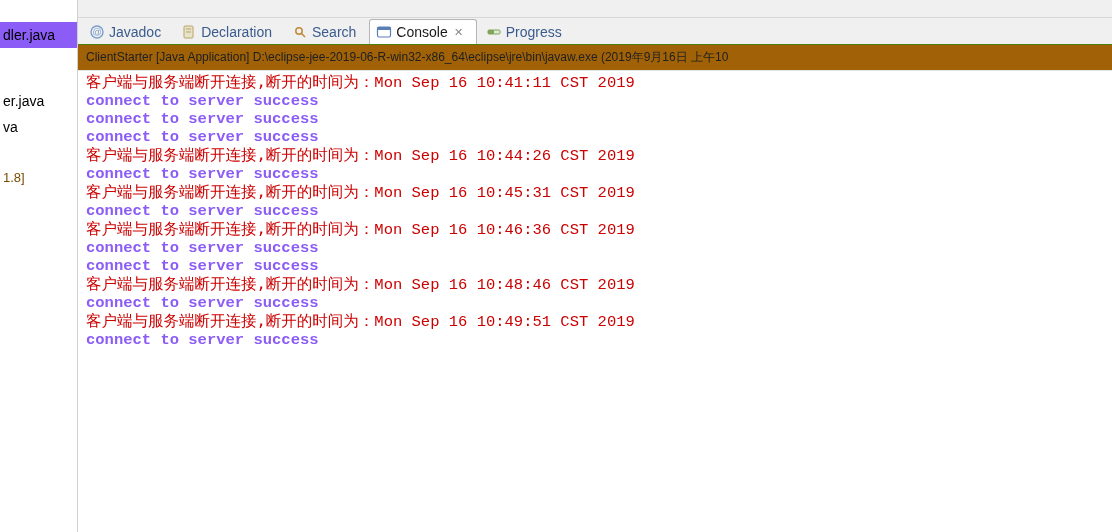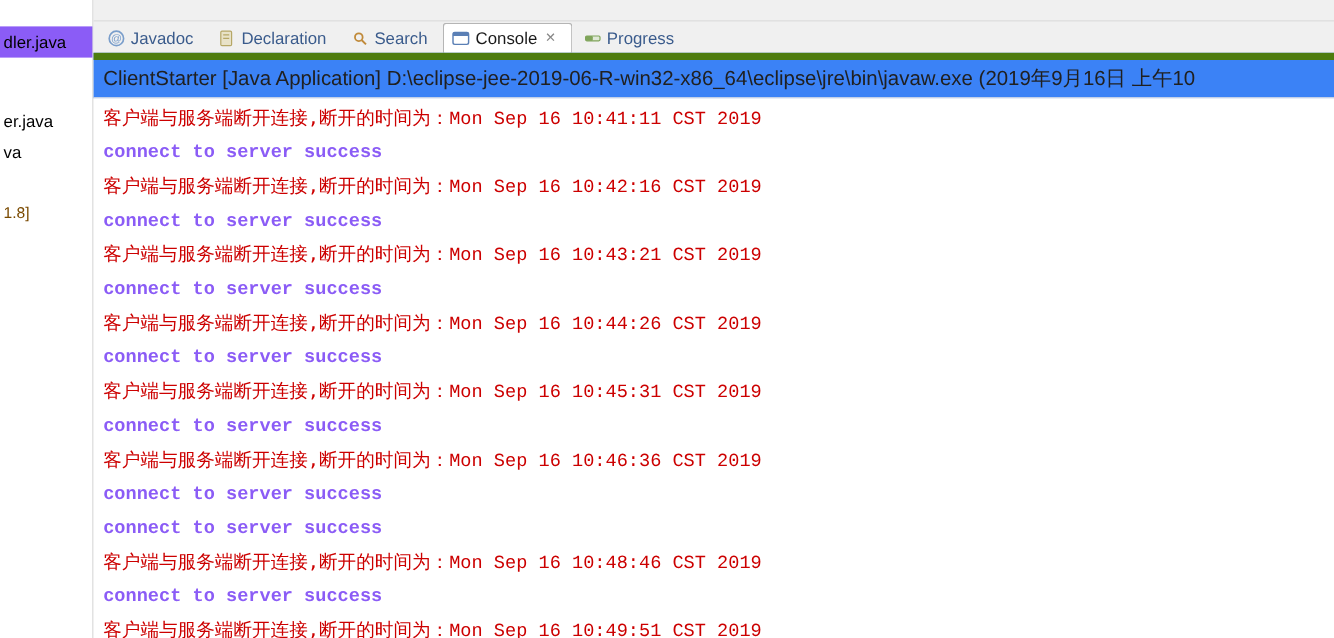--- a/index.html
+++ b/index.html
@@ -86,11 +86,11 @@
 
   
   .console-head {
-    background: #3b82f6;
-    border-top: 6px solid #4d7c0f;
+    background: #a16207;
+    border-top: 1px solid #4d7c0f;
     border-bottom: 1px solid #e4e4e4;
     padding: 4px 6px 4px 8px;
-    font-size: 17px;
+    font-size: 12px;
     color: #202020;
     white-space: nowrap;
     overflow: hidden;

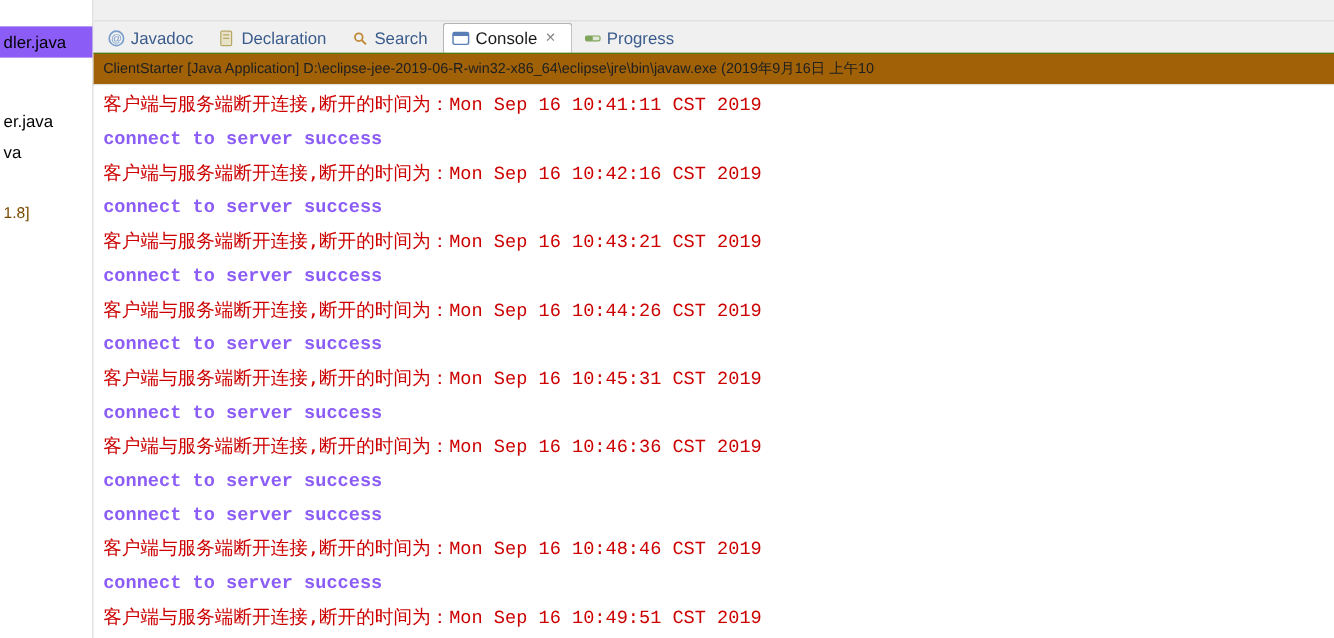--- a/index.html
+++ b/index.html
@@ -104,7 +104,7 @@
     overflow: hidden;
     font-family: "Consolas", "Courier New", monospace;
     font-size: 15.5px;
-    line-height: 28px;
+    line-height: 18px;
   }
   .log-line { white-space: pre; }
   .stderr {

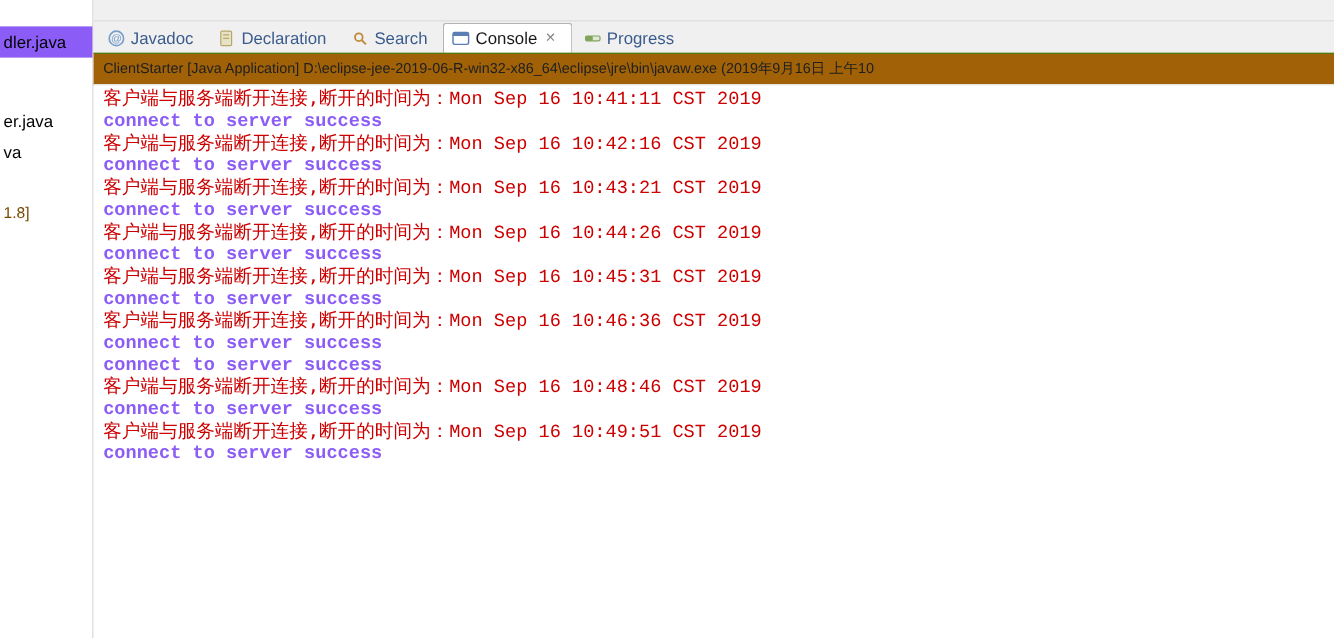--- a/index.html
+++ b/index.html
@@ -197,7 +197,6 @@
     <div class="console-body" id="console-body">
         <div class="log-line stderr"><span>客户端与服务端断开连接,断开的时间为：</span><span class="mono-part">Mon Sep 16 10:41:11 CST 2019</span></div>
         <div class="log-line stdout">connect to server success</div>
-        <div class="log-line stderr"><span>客户端与服务端断开连接,断开的时间为：</span><span class="mono-part">Mon Sep 16 10:42:16 CST 2019</span></div>
         <div class="log-line stdout">connect to server success</div>
         <div class="log-line stderr"><span>客户端与服务端断开连接,断开的时间为：</span><span class="mono-part">Mon Sep 16 10:43:21 CST 2019</span></div>
         <div class="log-line stdout">connect to server success</div>

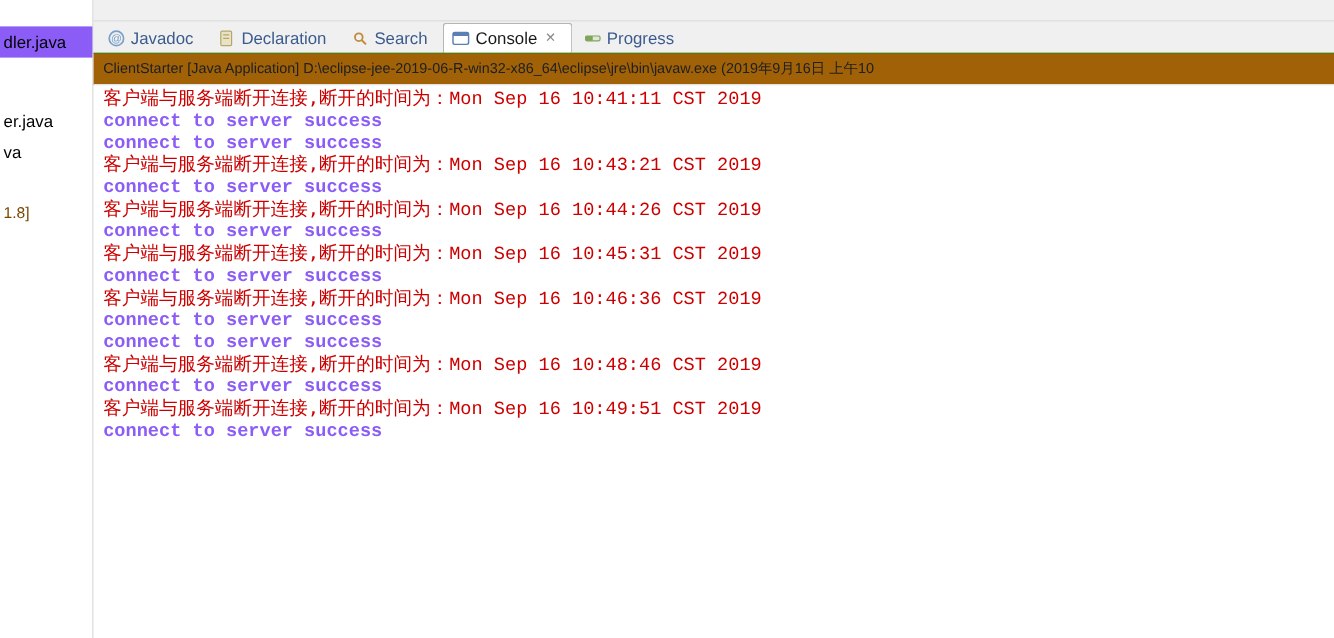--- a/index.html
+++ b/index.html
@@ -198,7 +198,6 @@
         <div class="log-line stderr"><span>客户端与服务端断开连接,断开的时间为：</span><span class="mono-part">Mon Sep 16 10:41:11 CST 2019</span></div>
         <div class="log-line stdout">connect to server success</div>
         <div class="log-line stdout">connect to server success</div>
-        <div class="log-line stderr"><span>客户端与服务端断开连接,断开的时间为：</span><span class="mono-part">Mon Sep 16 10:43:21 CST 2019</span></div>
         <div class="log-line stdout">connect to server success</div>
         <div class="log-line stderr"><span>客户端与服务端断开连接,断开的时间为：</span><span class="mono-part">Mon Sep 16 10:44:26 CST 2019</span></div>
         <div class="log-line stdout">connect to server success</div>

